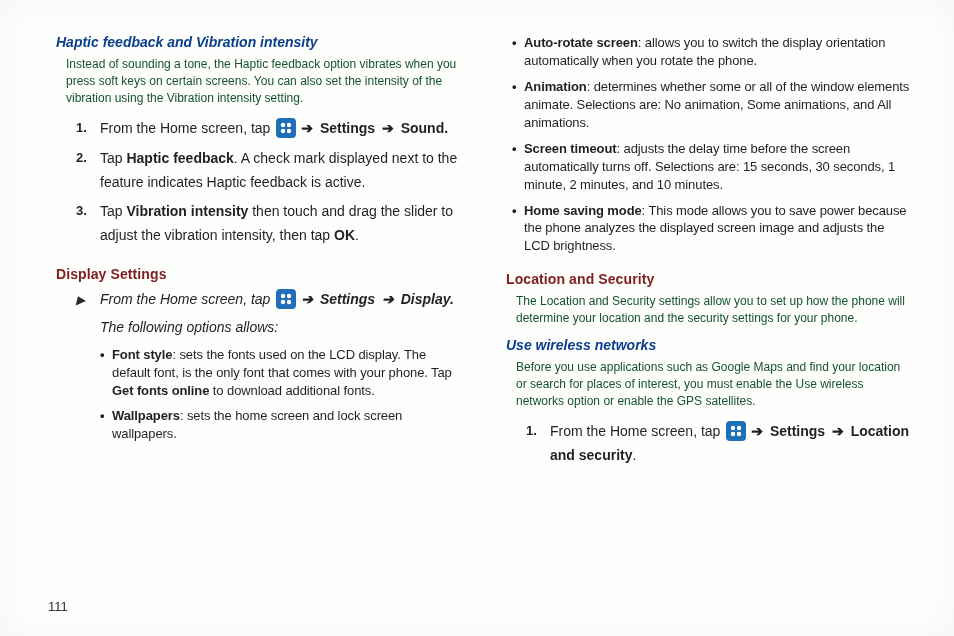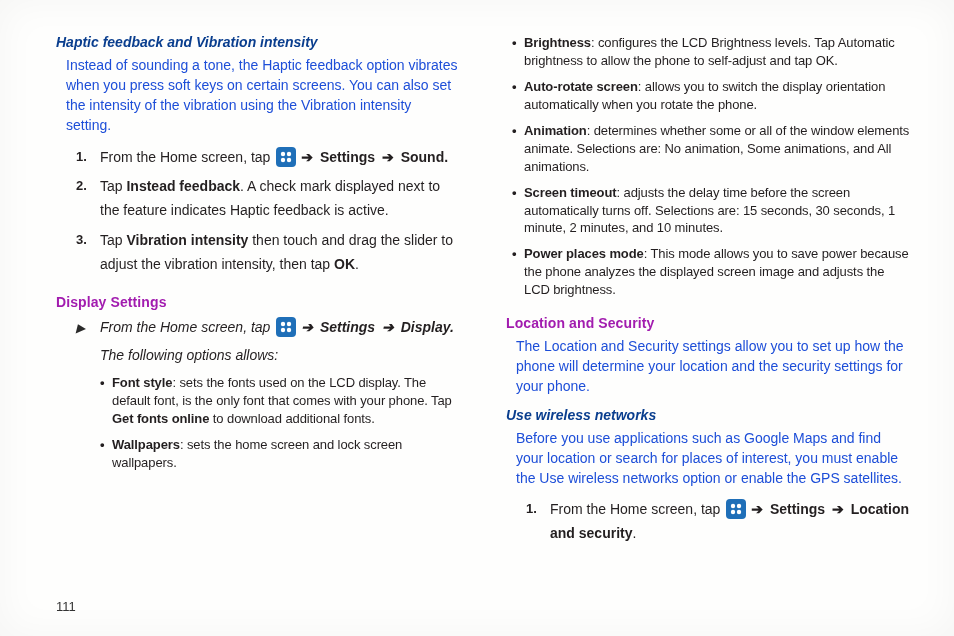--- a/index.html
+++ b/index.html
@@ -180,9 +180,6 @@
 
     <ul class="bullets tight">
       <li>
-        <span class="bullet-term">Brightness</span><span>: configures the LCD Brightness levels. Tap Automatic brightness to allow the phone to self-adjust and tap OK.</span>
-      </li>
-      <li>
         <span class="bullet-term">Auto-rotate screen</span><span>: allows you to switch the display orientation automatically when you rotate the phone.</span>
       </li>
       <li>

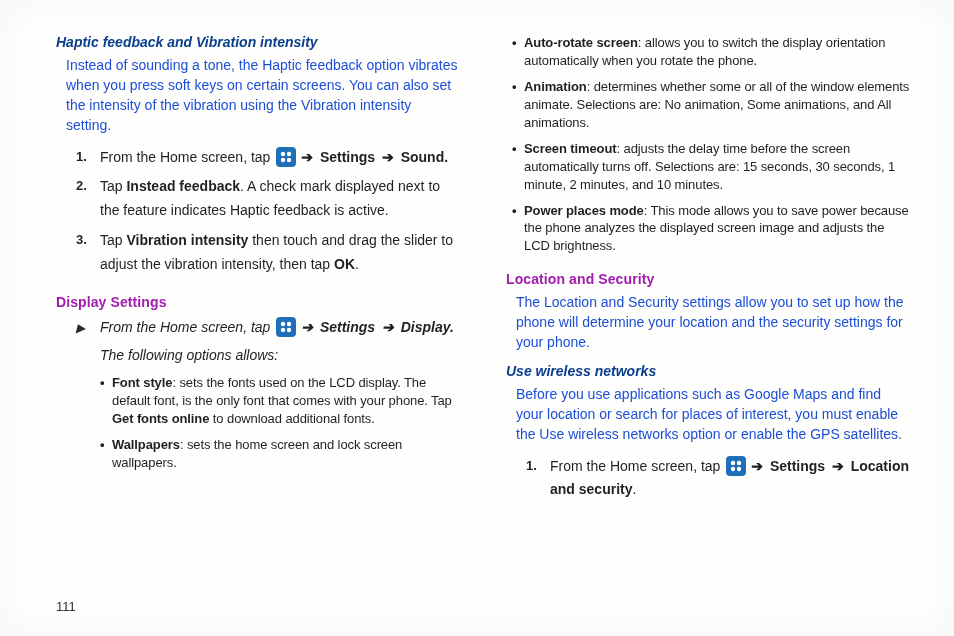--- a/index.html
+++ b/index.html
@@ -42,10 +42,10 @@
     margin: 0 0 6px 0;
   }
   .body {
-    font-size: 14px;
+    font-size: 12px;
     line-height: 1.42;
     margin: 0 0 10px 10px;
-    color: #1d4ed8;
+    color: #14532d;
   }
   ol.steps {
     list-style: none;

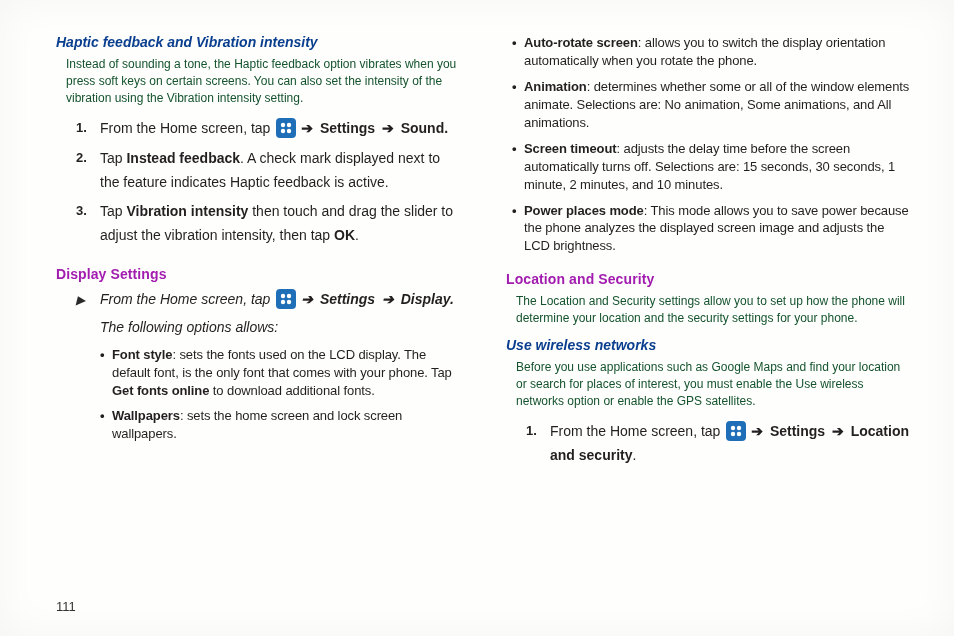--- a/index.html
+++ b/index.html
@@ -145,7 +145,7 @@
             </svg></span><span class="arrow">➔</span><span class="bold"> Settings </span><span class="arrow">➔</span><span class="bold"> Sound</span><span class="bold">.</span>
       </li>
       <li>
-        <span>Tap </span><span class="bold">Instead feedback</span><span>. A check mark displayed next to the feature indicates Haptic feedback is active.</span>
+        <span>Tap </span><span class="bold">Haptic feedback</span><span>. A check mark displayed next to the feature indicates Haptic feedback is active.</span>
       </li>
       <li>
         <span>Tap </span><span class="bold">Vibration intensity</span><span> then touch and drag the slider to adjust the vibration intensity, then tap </span><span class="bold">OK</span><span>.</span>

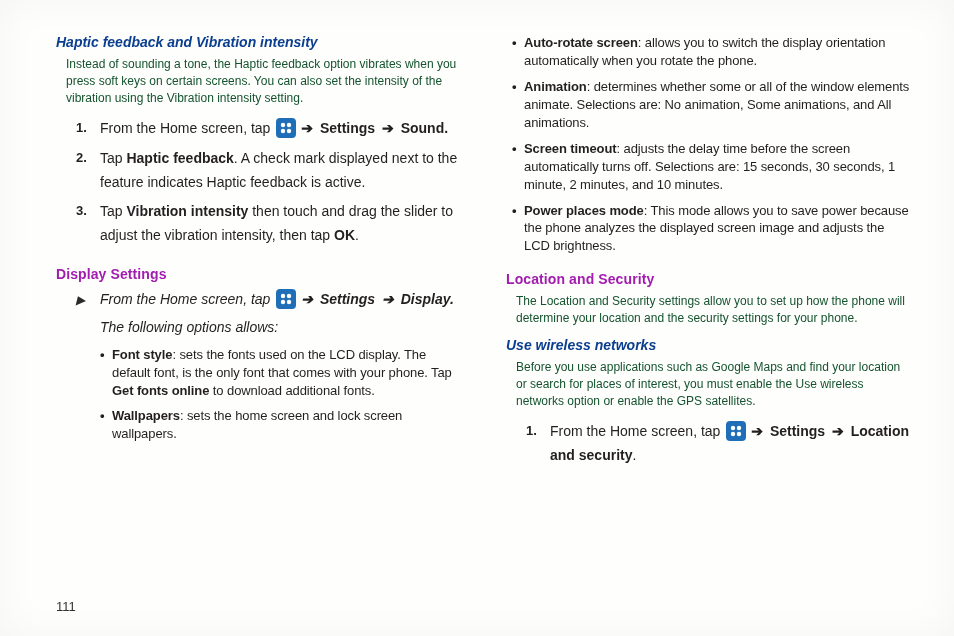--- a/index.html
+++ b/index.html
@@ -189,7 +189,7 @@
         <span class="bullet-term">Screen timeout</span><span>: adjusts the delay time before the screen automatically turns off. Selections are: 15 seconds, 30 seconds, 1 minute, 2 minutes, and 10 minutes.</span>
       </li>
       <li>
-        <span class="bullet-term">Power places mode</span><span>: This mode allows you to save power because the phone analyzes the displayed screen image and adjusts the LCD brightness.</span>
+        <span class="bullet-term">Home saving mode</span><span>: This mode allows you to save power because the phone analyzes the displayed screen image and adjusts the LCD brightness.</span>
       </li>
     </ul>
 

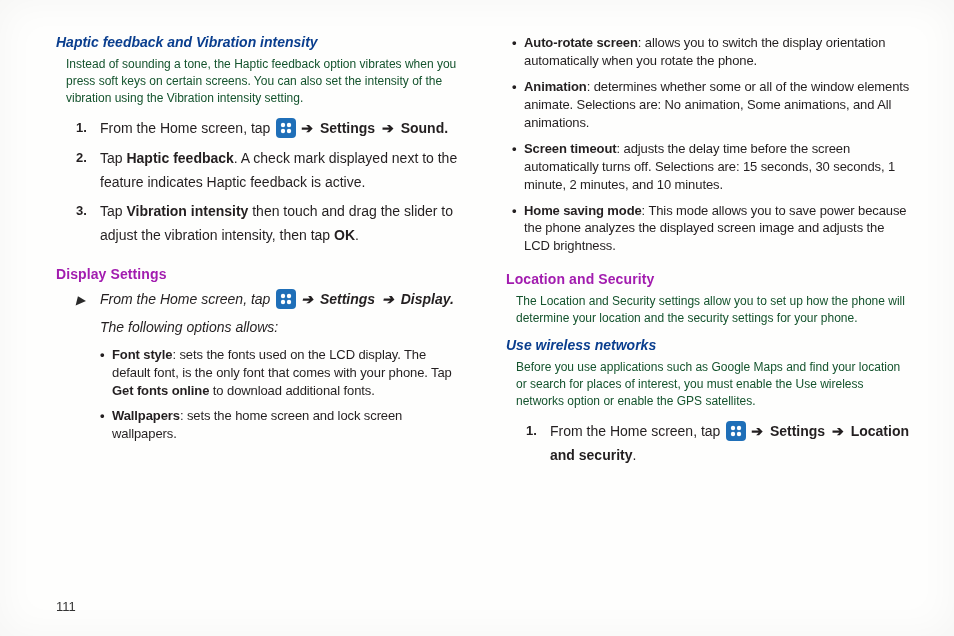--- a/index.html
+++ b/index.html
@@ -30,7 +30,7 @@
   .h3-blue {
     font-size: 14px;
     font-weight: 700;
-    color: #a21caf;
+    color: #7f1d1d;
     margin: 0 0 6px 0;
     letter-spacing: 0.1px;
   }

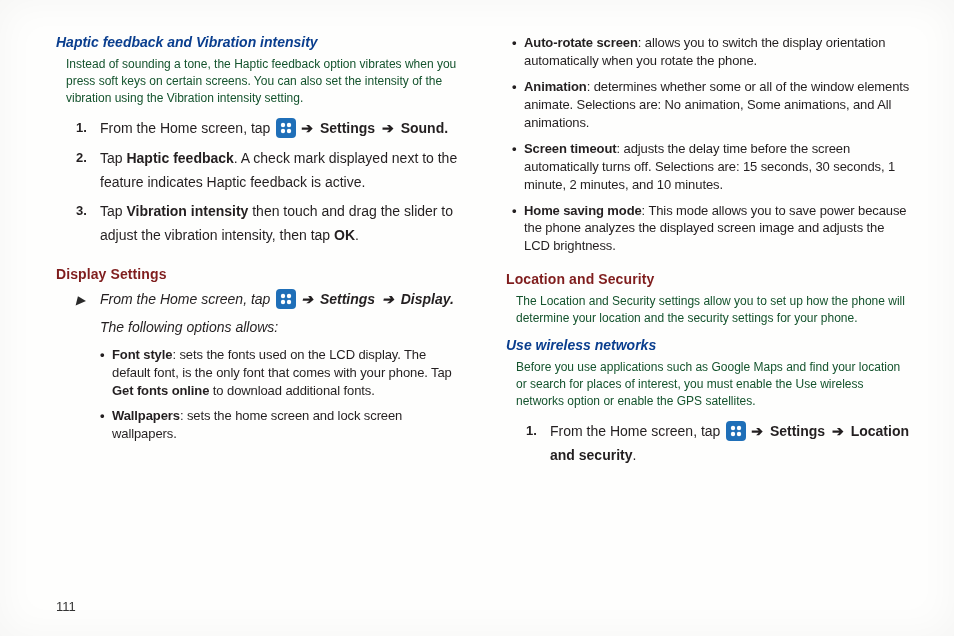--- a/index.html
+++ b/index.html
@@ -118,7 +118,7 @@
   .bullet-term { font-weight: 700; }
   .pagenum {
     position: absolute;
-    left: 56px;
+    left: 48px;
     bottom: 22px;
     font-size: 13px;
     color: #333;

